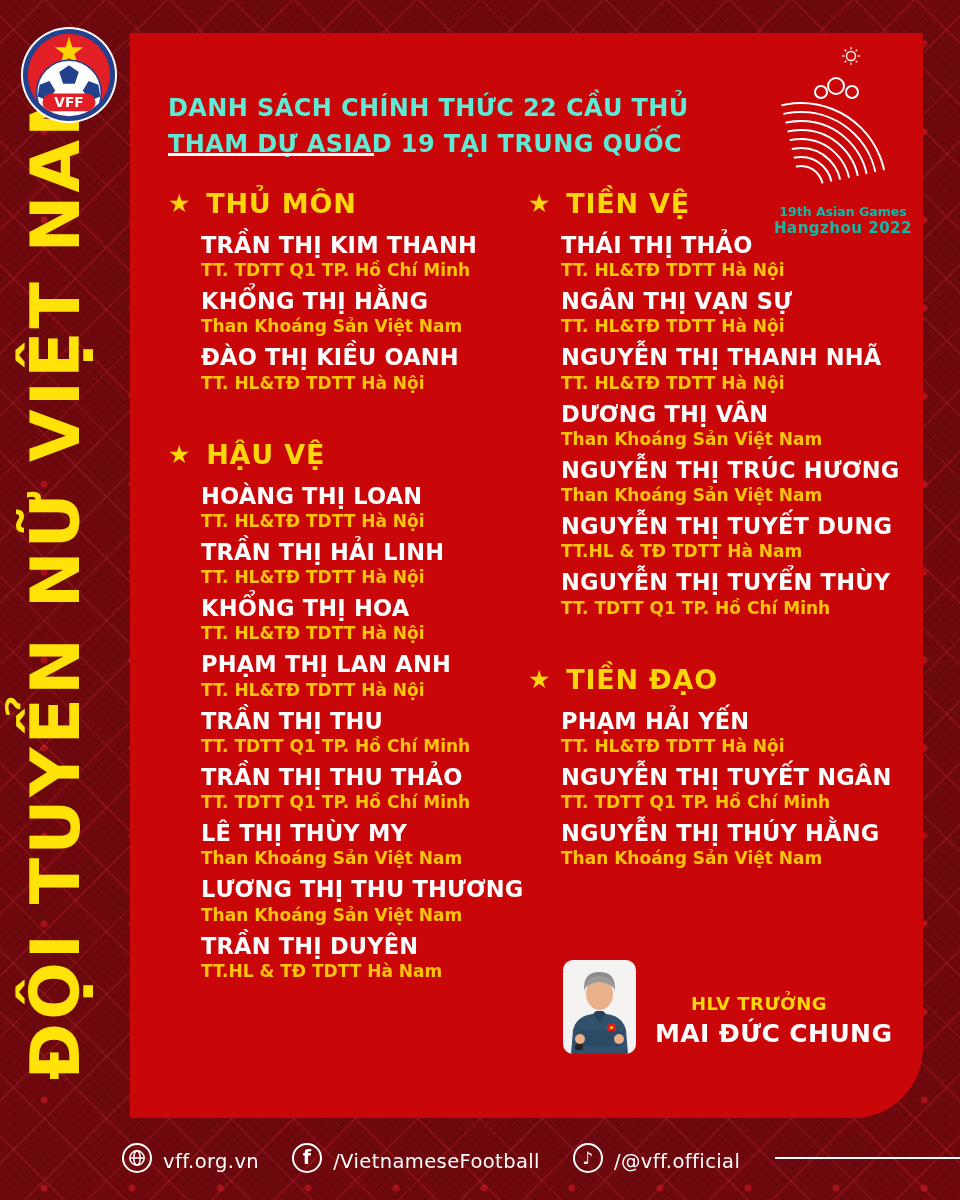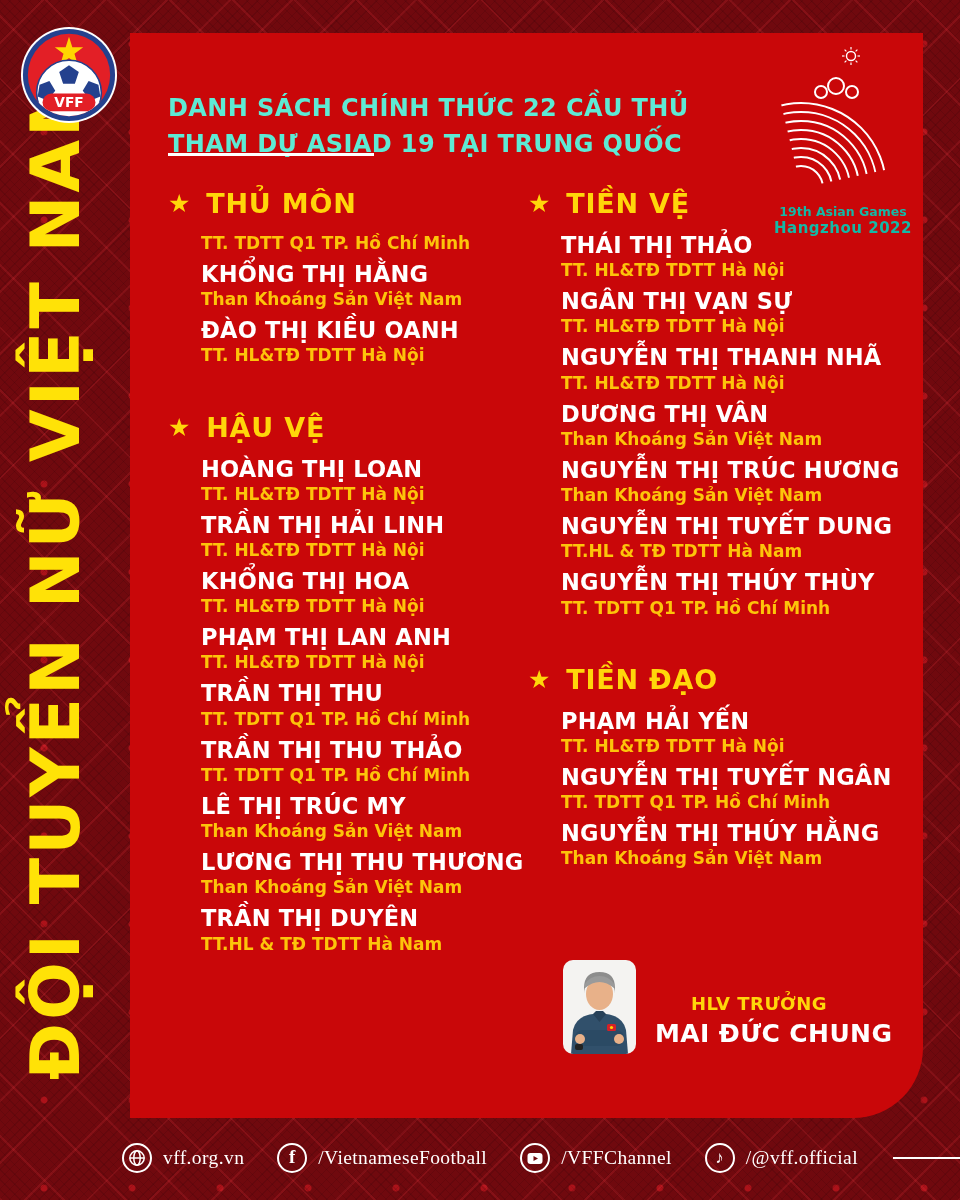--- a/index.html
+++ b/index.html
@@ -161,6 +161,7 @@
         <span>THỦ MÔN</span>
       </div>
       <div class="player">
+        <div class="player-name">TRẦN THỊ KIM THANH</div>
         <div class="player-club">TT. TDTT Q1 TP. Hồ Chí Minh</div>
       </div>
       <div class="player">

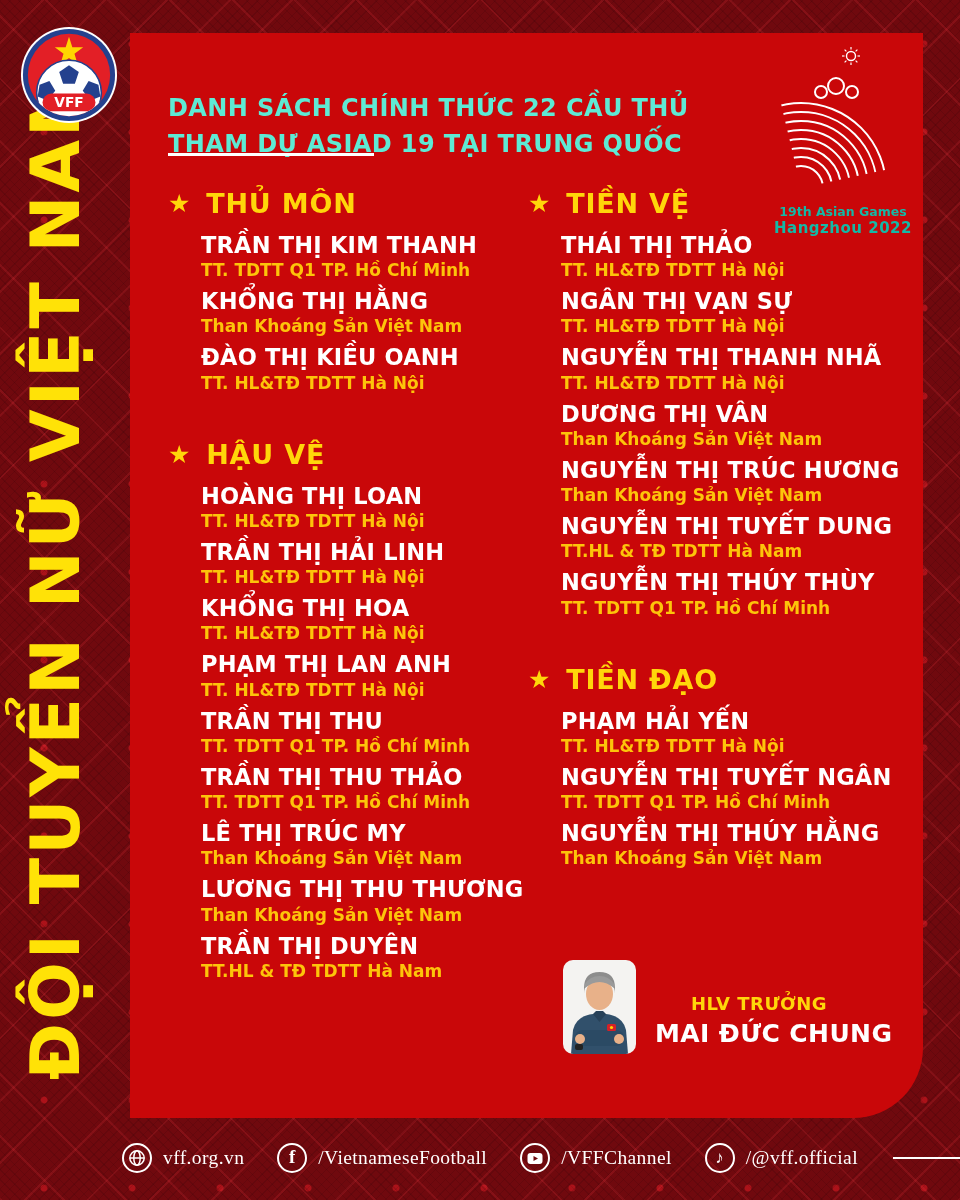--- a/index.html
+++ b/index.html
@@ -249,7 +249,7 @@
         <div class="player-club">TT.HL &amp; TĐ TDTT Hà Nam</div>
       </div>
       <div class="player">
-        <div class="player-name">NGUYỄN THỊ THÚY THÙY</div>
+        <div class="player-name">NGUYỄN THỊ TUYỂN THÙY</div>
         <div class="player-club">TT. TDTT Q1 TP. Hồ Chí Minh</div>
       </div>
     </div>

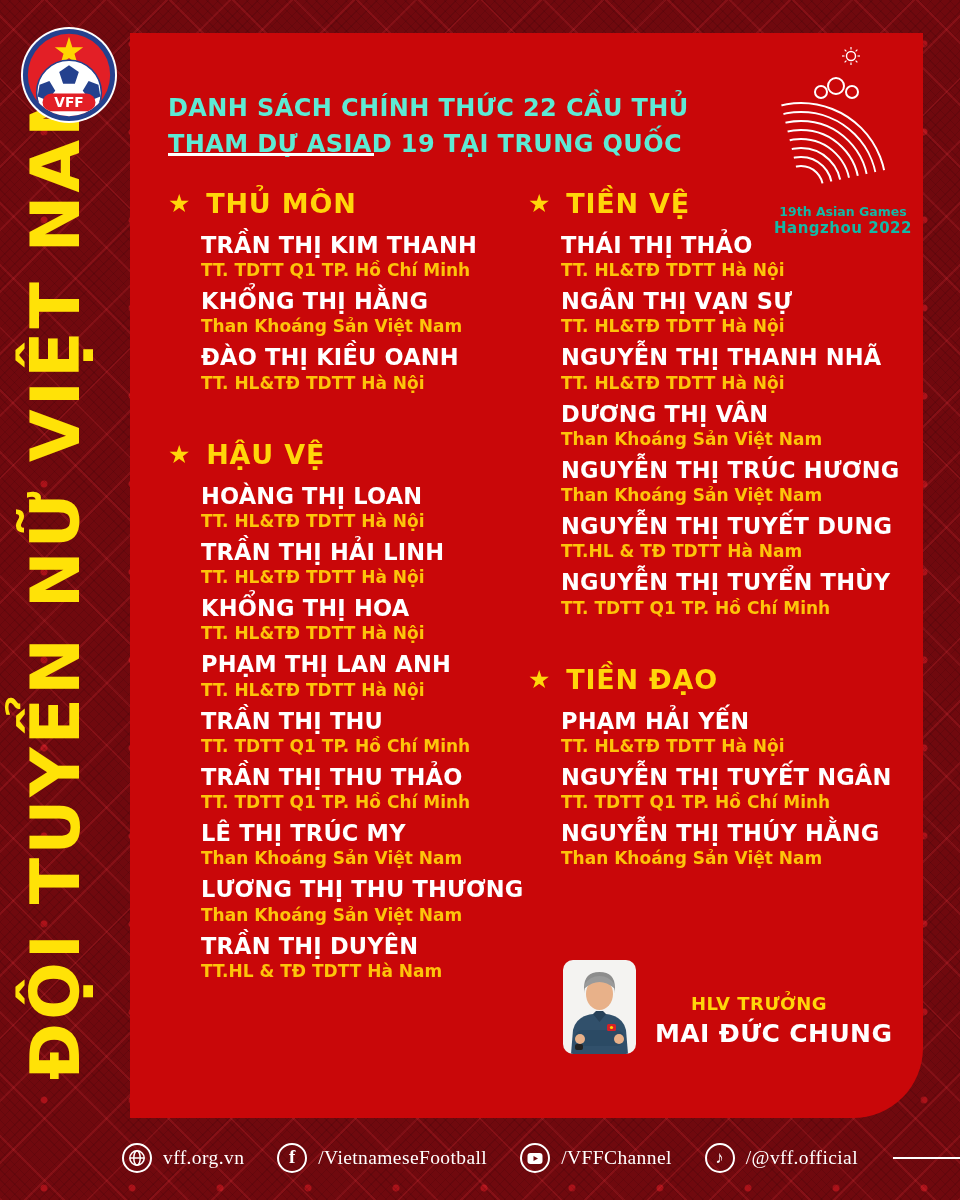--- a/index.html
+++ b/index.html
@@ -204,7 +204,7 @@
         <div class="player-club">TT. TDTT Q1 TP. Hồ Chí Minh</div>
       </div>
       <div class="player">
-        <div class="player-name">LÊ THỊ TRÚC MY</div>
+        <div class="player-name">LÊ THỊ THÙY MY</div>
         <div class="player-club">Than Khoáng Sản Việt Nam</div>
       </div>
       <div class="player">

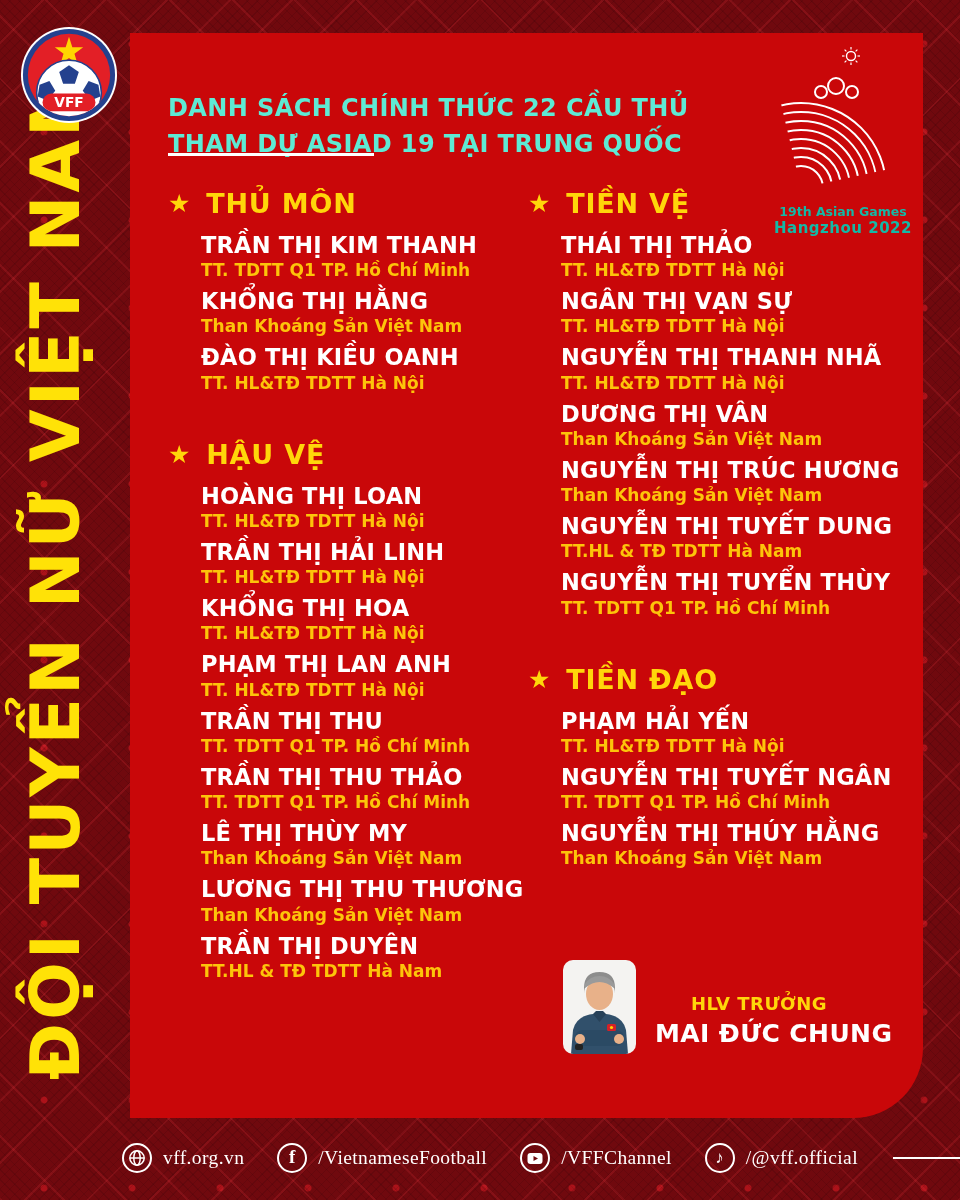--- a/index.html
+++ b/index.html
@@ -73,7 +73,7 @@
     display:flex; align-items:center; gap:33px; color:#ffffff; font-size:19.5px;
     letter-spacing:0.4px;
   }
-  .footer-item { display:flex; align-items:center; gap:11px;font-family:Liberation Serif, serif; }
+  .footer-item { display:flex; align-items:flex-end; gap:11px; }
   .icon-circle {
     width:30px; height:30px; border:2px solid #ffffff; border-radius:50%;
     display:flex; align-items:center; justify-content:center; box-sizing:border-box;

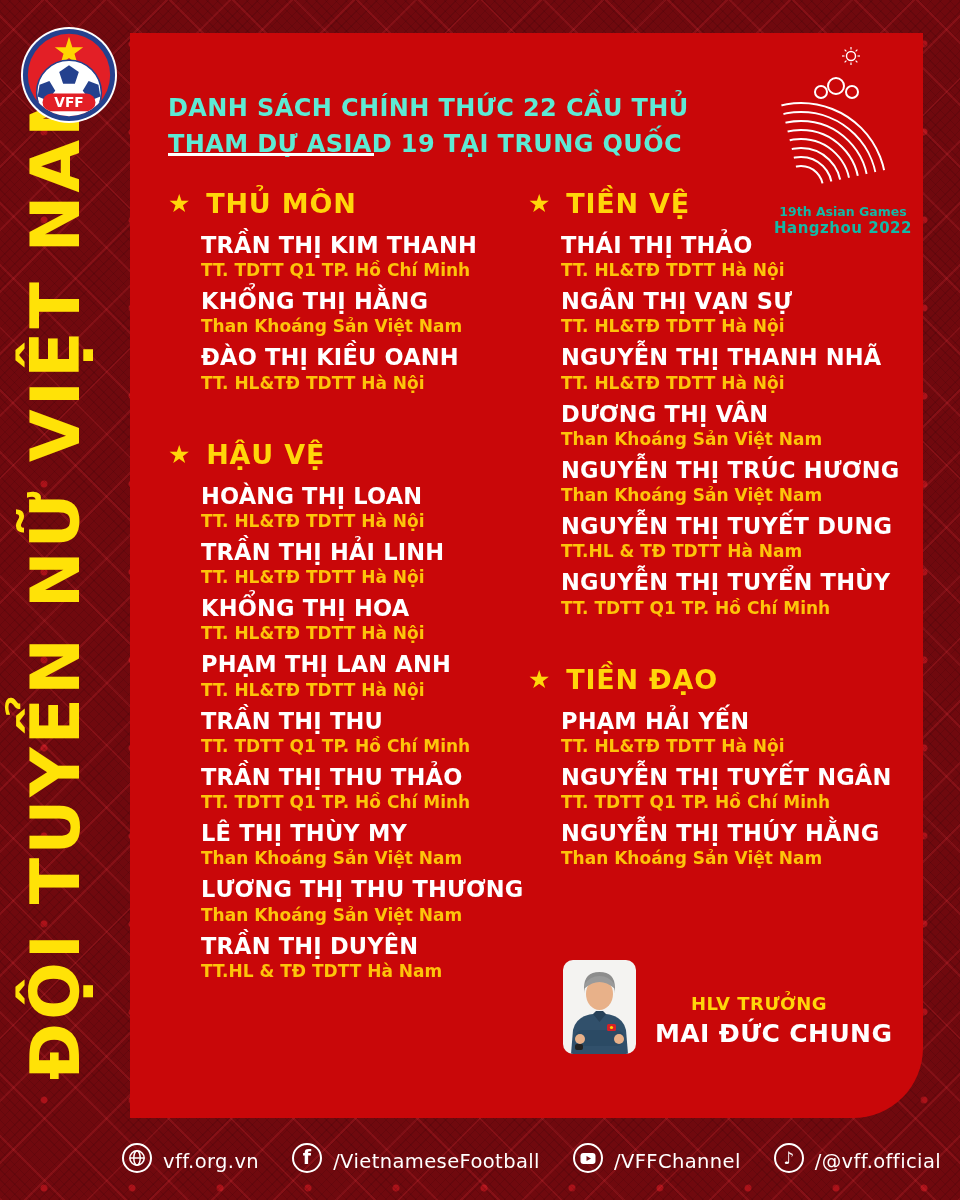--- a/index.html
+++ b/index.html
@@ -319,15 +319,6 @@
     </div>
     <div class="footer-item">
       <span class="icon-circle">
-        <svg width="16" height="13" viewBox="0 0 16 13">
-          <rect x="0.5" y="1" width="15" height="11" rx="3" fill="#ffffff"></rect>
-          <polygon points="6.5,4 11,6.5 6.5,9" fill="#70090e"></polygon>
-        </svg>
-      </span>
-      <span>/VFFChannel</span>
-    </div>
-    <div class="footer-item">
-      <span class="icon-circle">
         <span class="tiktok-glyph">♪</span>
       </span>
       <span>/@vff.official</span>

